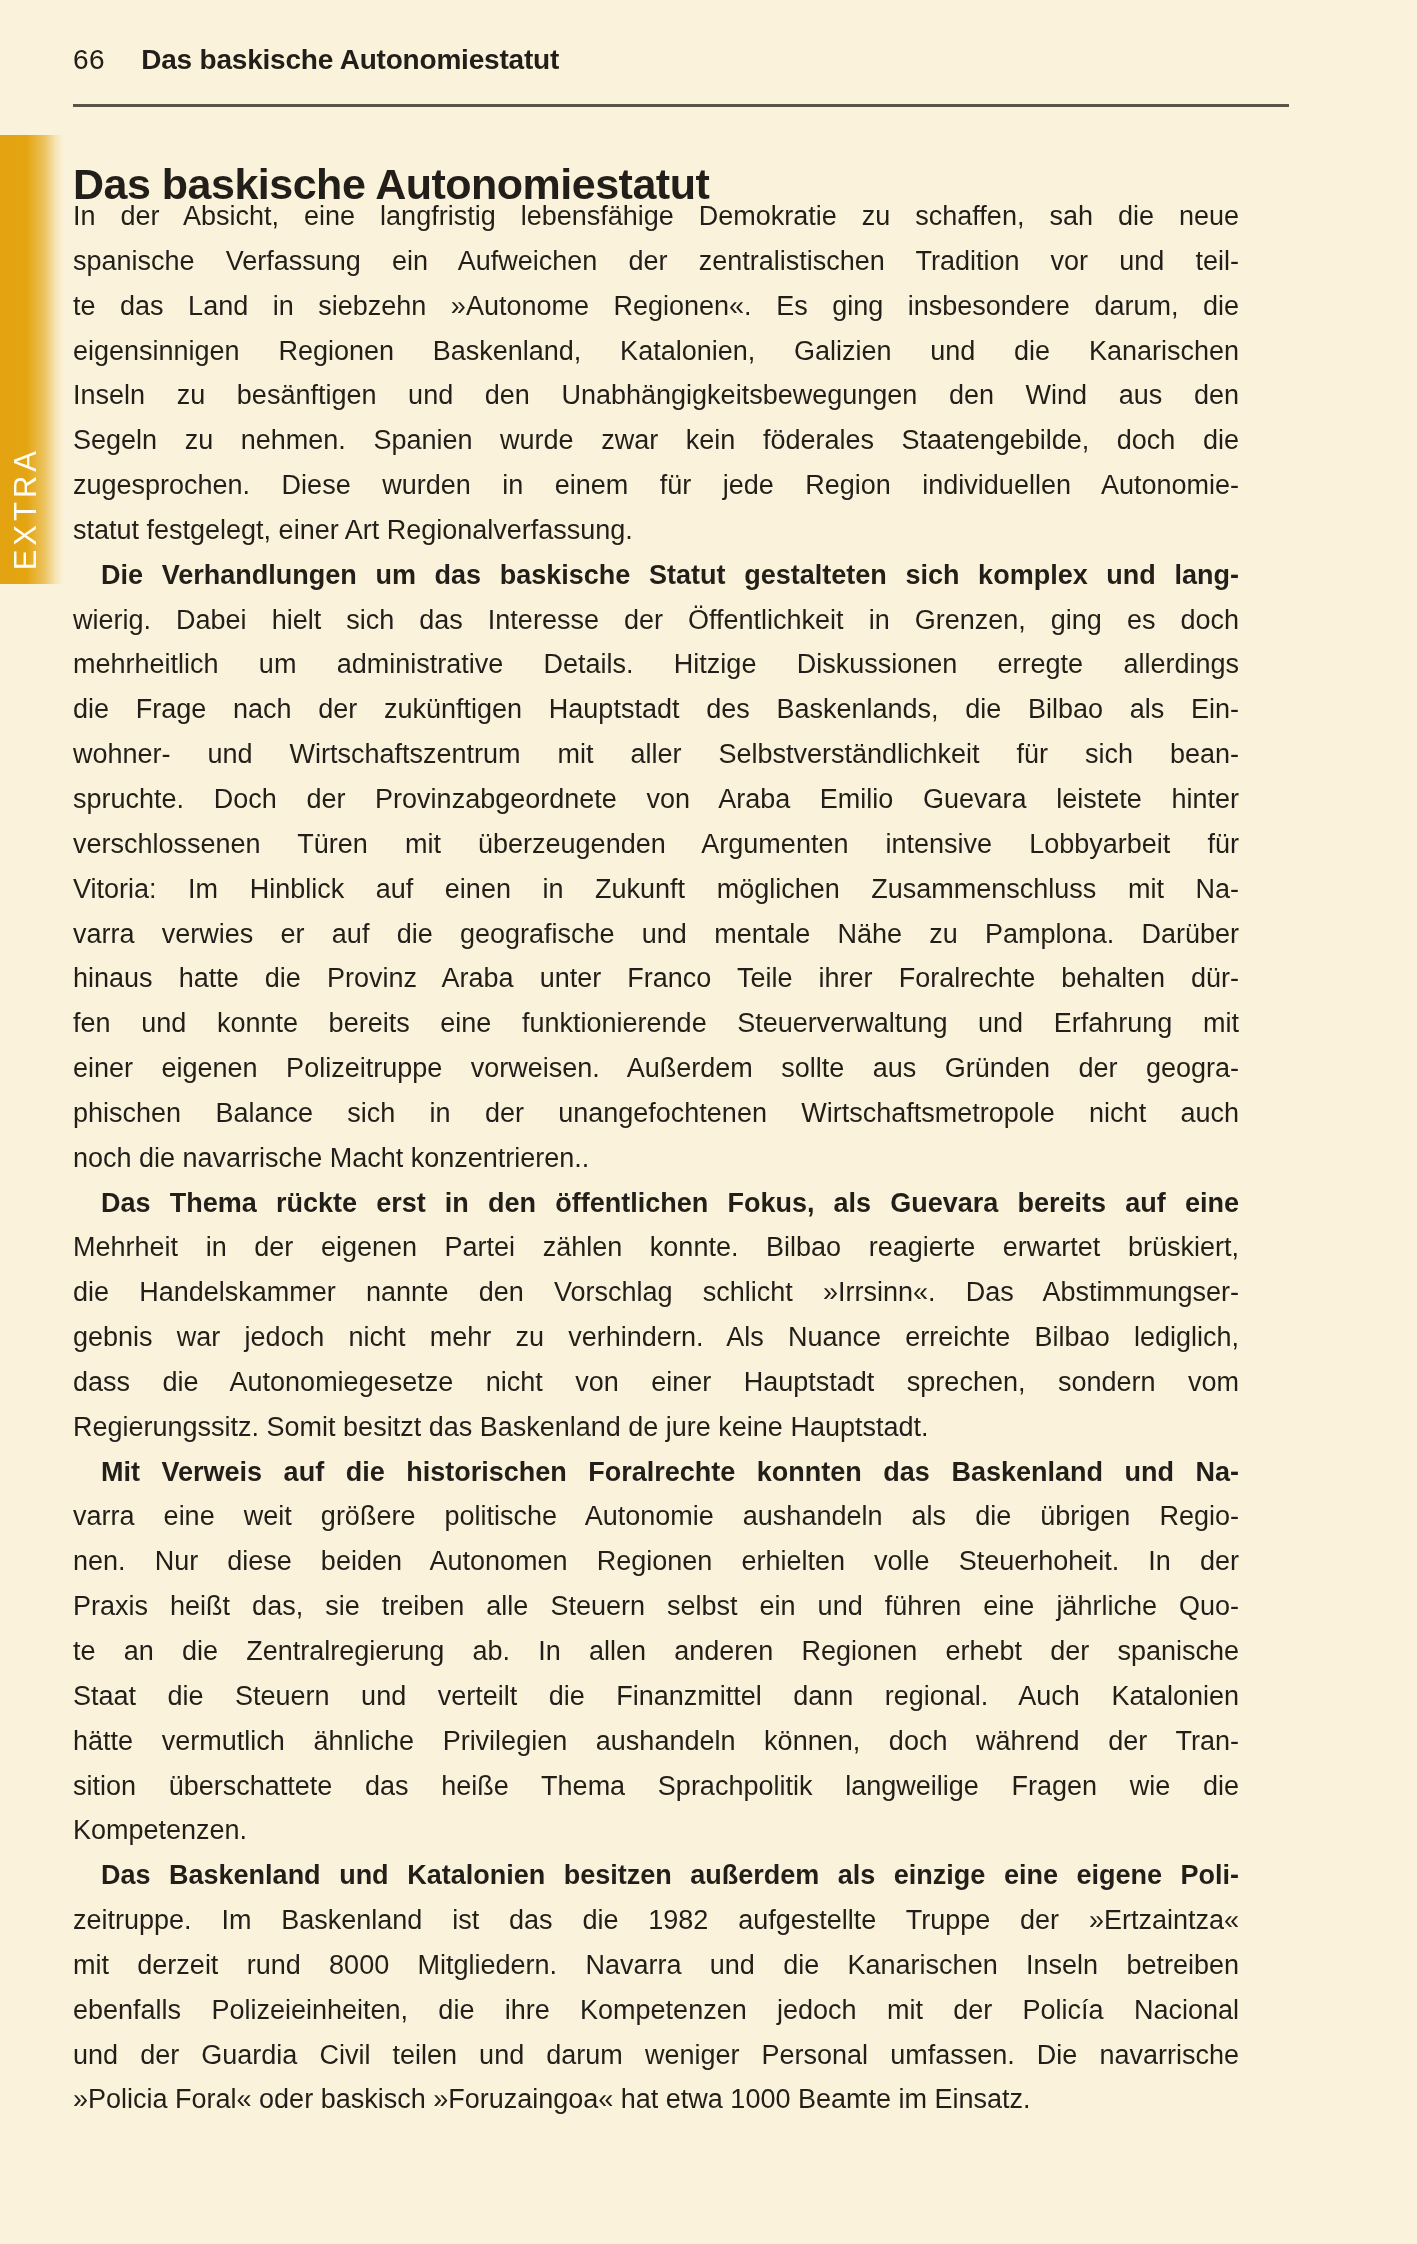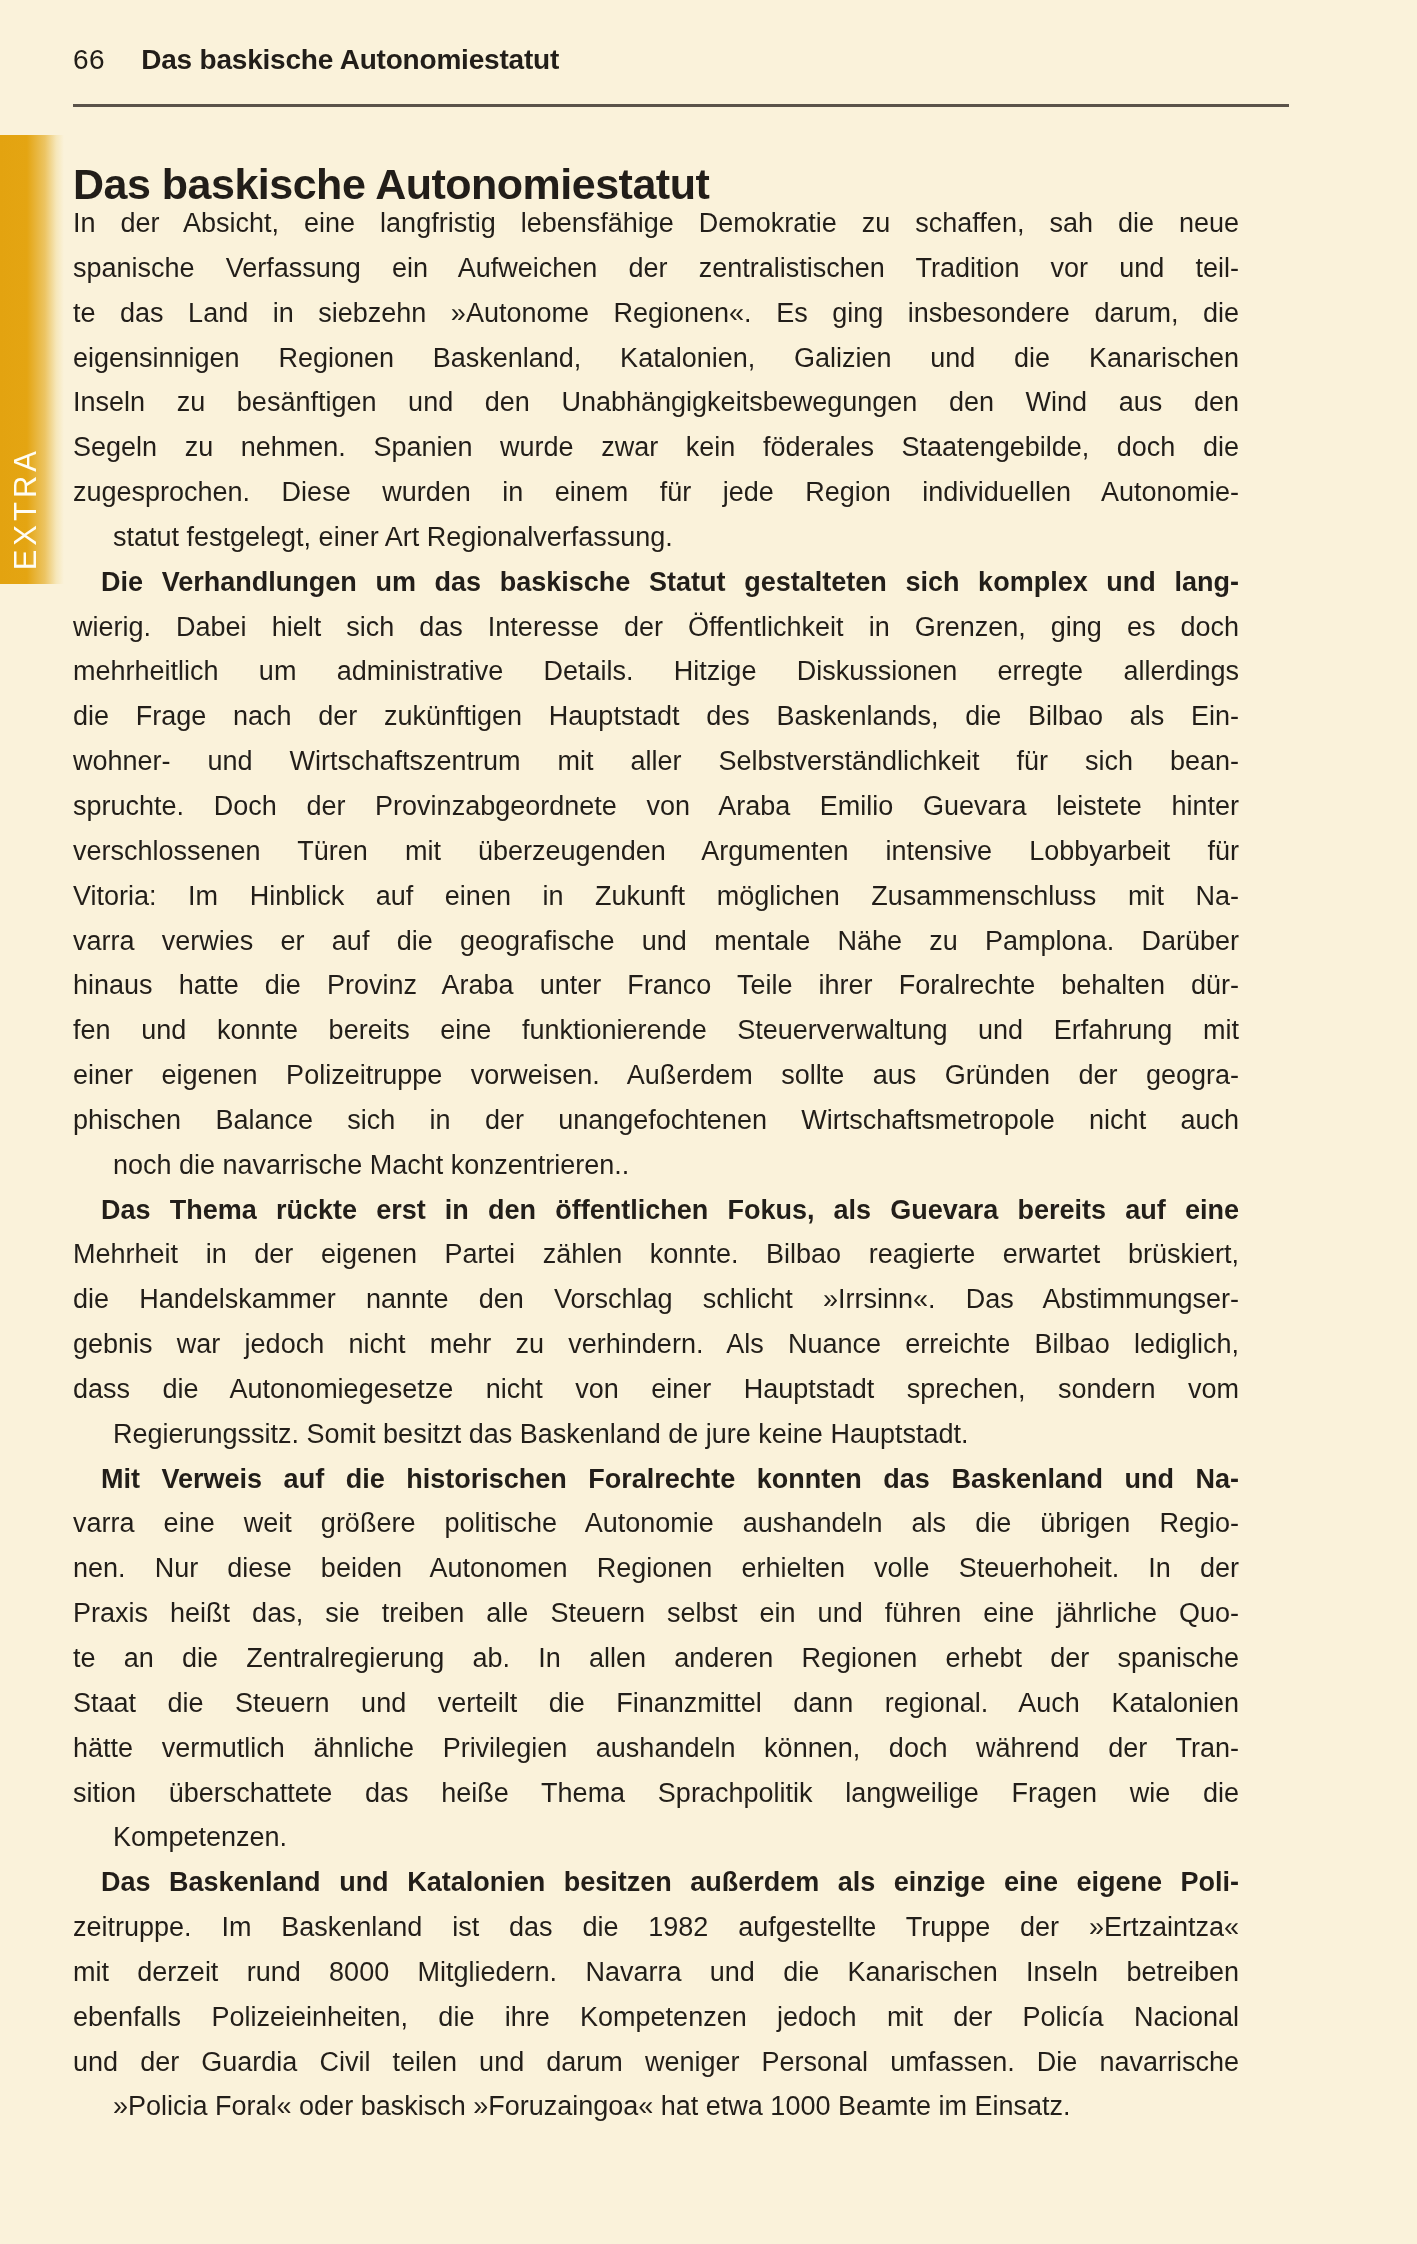--- a/index.html
+++ b/index.html
@@ -51,7 +51,7 @@
     line-height:1.15;
   }
   .body-text{
-    position:absolute;left:73px;top:201px;
+    position:absolute;left:73px;top:194px;
     width:1166px;
   }
   .line{

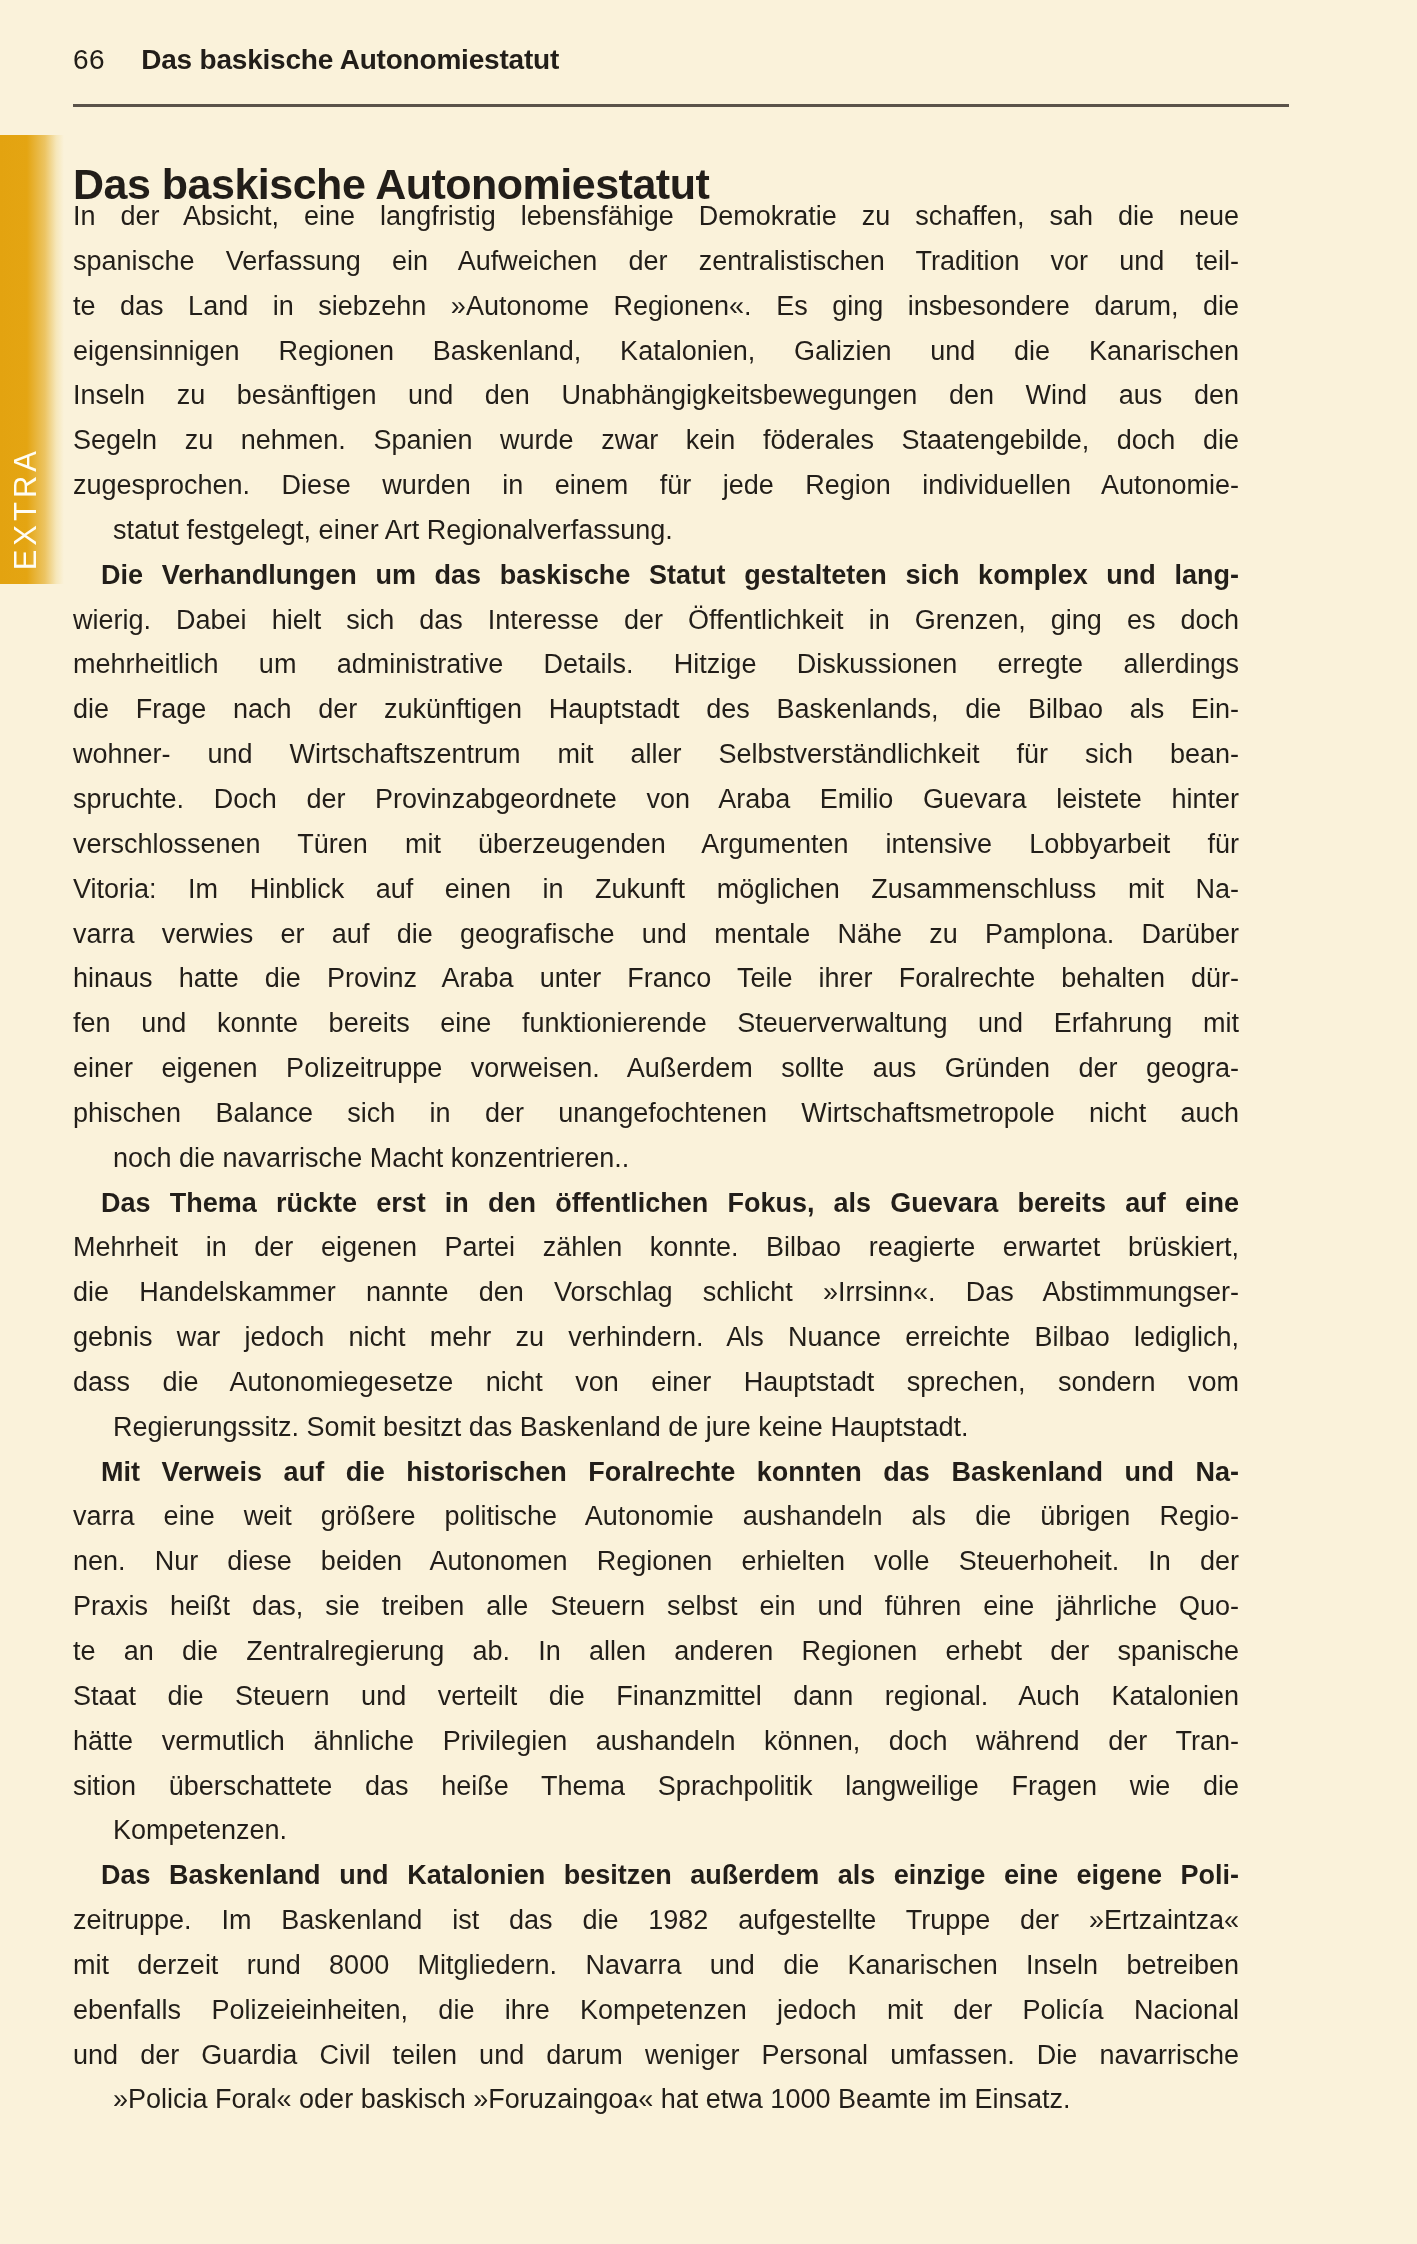--- a/index.html
+++ b/index.html
@@ -63,7 +63,7 @@
     letter-spacing:0px;
     white-space:normal;
   }
-  .line.last{text-align-last:left;margin-left:40px;}
+  .line.last{text-align-last:left;}
   .line.indent{padding-left:28px;box-sizing:border-box;font-weight:bold;}
 </style>
 </head>

